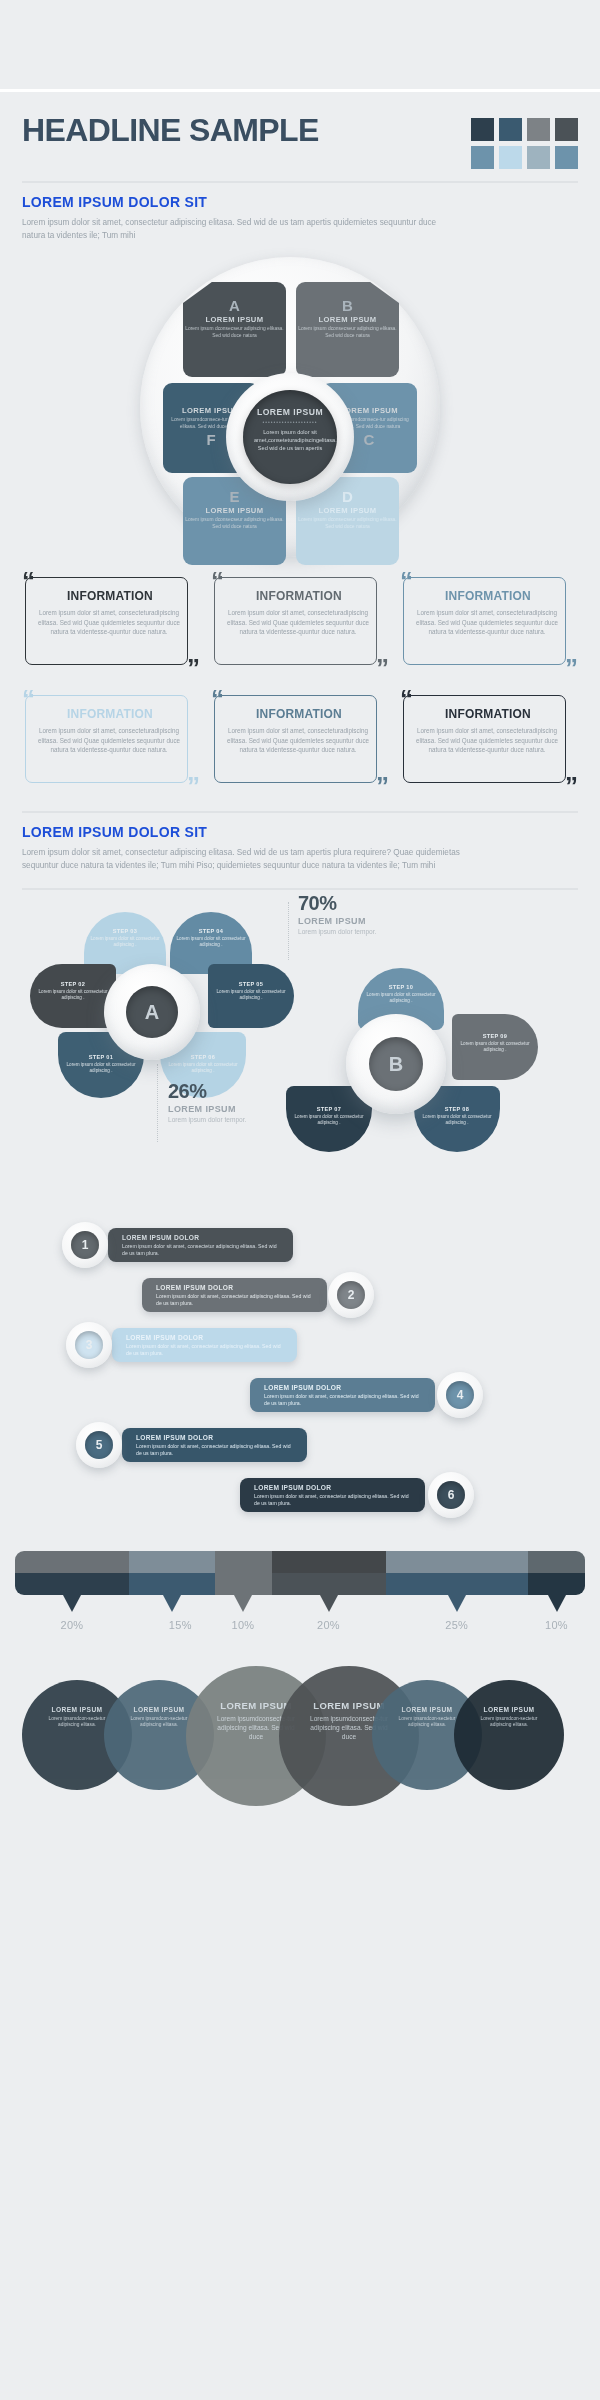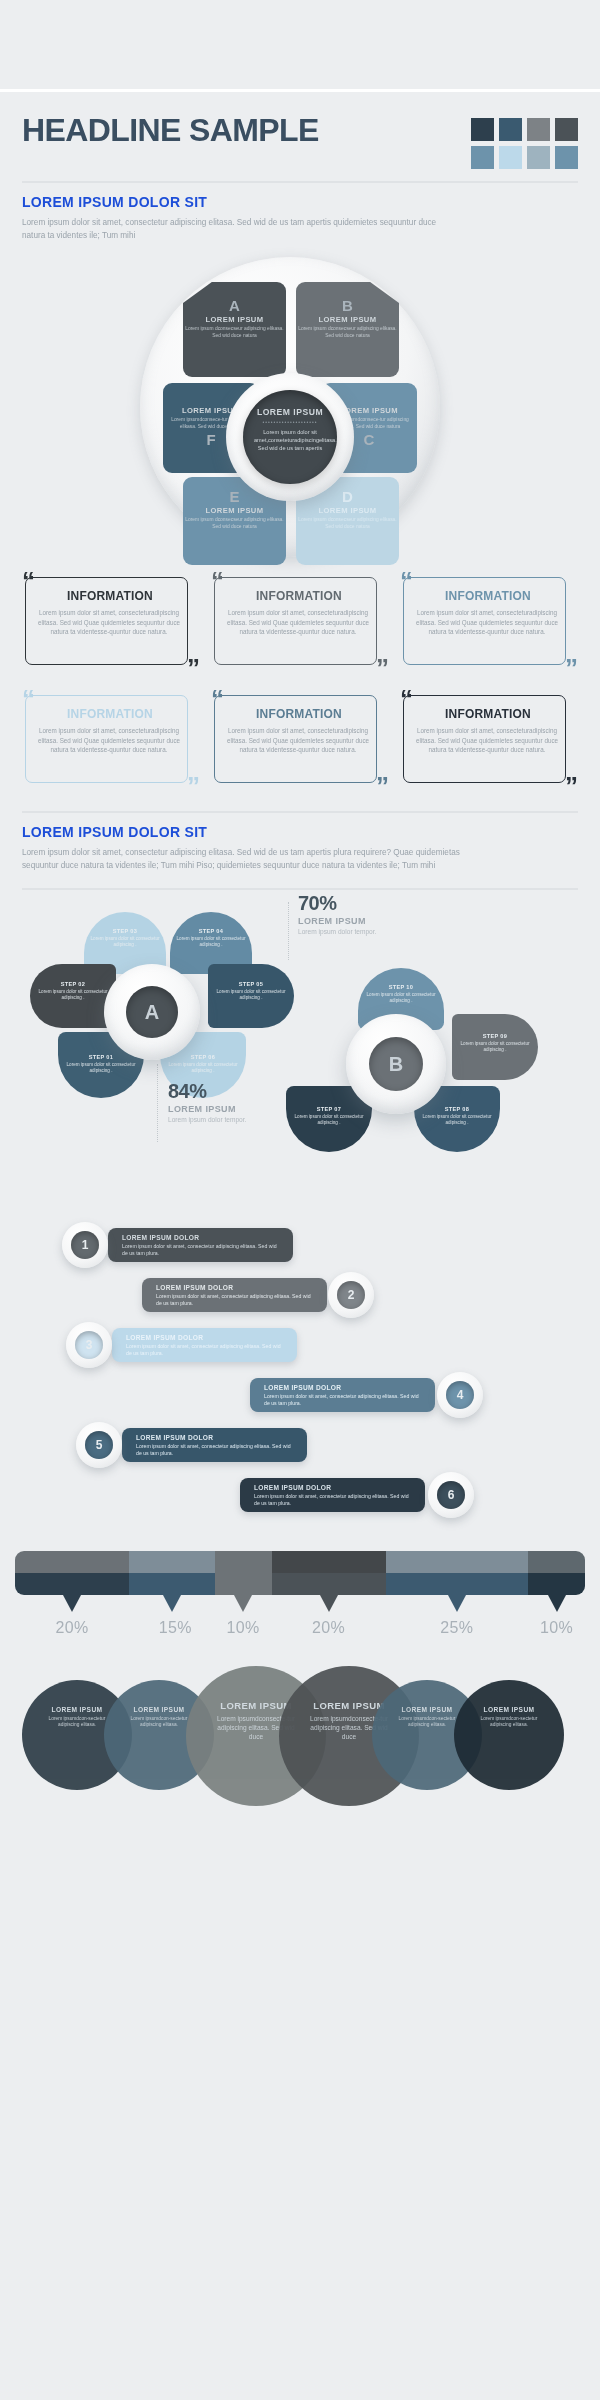--- a/index.html
+++ b/index.html
@@ -358,7 +358,7 @@
     <div class="pct-sub">Lorem ipsum dolor tempor.</div>
   </div>
   <div class="pct-block" style="left:168px; top:190px;">
-    <div class="pct-num">84%</div>
+    <div class="pct-num">26%</div>
     <div class="pct-ttl">LOREM IPSUM</div>
     <div class="pct-sub">Lorem ipsum dolor tempor.</div>
   </div>

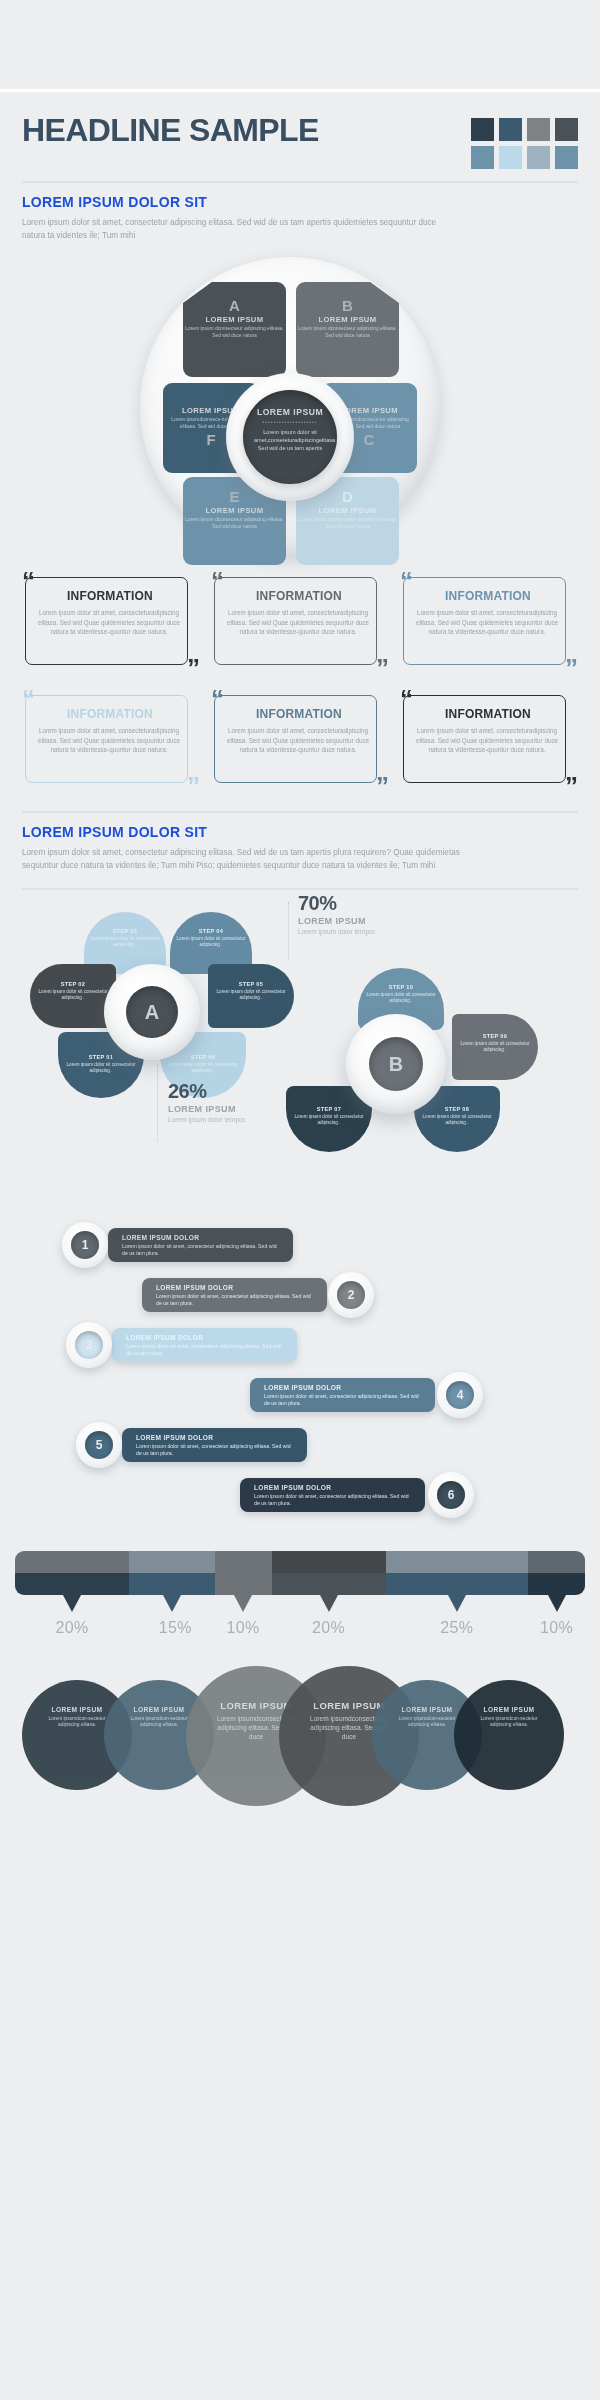--- a/index.html
+++ b/index.html
@@ -169,7 +169,7 @@
   .rseg .top { height: 22px; }
   .rseg .bot { height: 22px; }
   .pointer { position: absolute; top: 44px; width: 0; height: 0; border-left: 9px solid transparent; border-right: 9px solid transparent; }
-  .plabel { position: absolute; top: 68px; font-size: 16px; color: #a9b1b8; letter-spacing: .3px; }
+  .plabel { position: absolute; top: 68px; font-size: 11px; color: #a9b1b8; letter-spacing: .3px; }
 
   
   .circles-stage { position: relative; width: 600px; height: 135px; }

